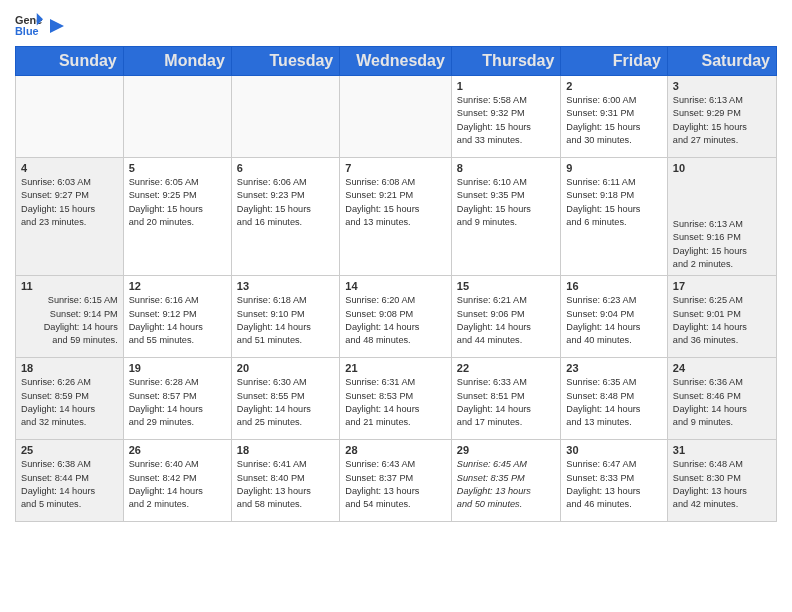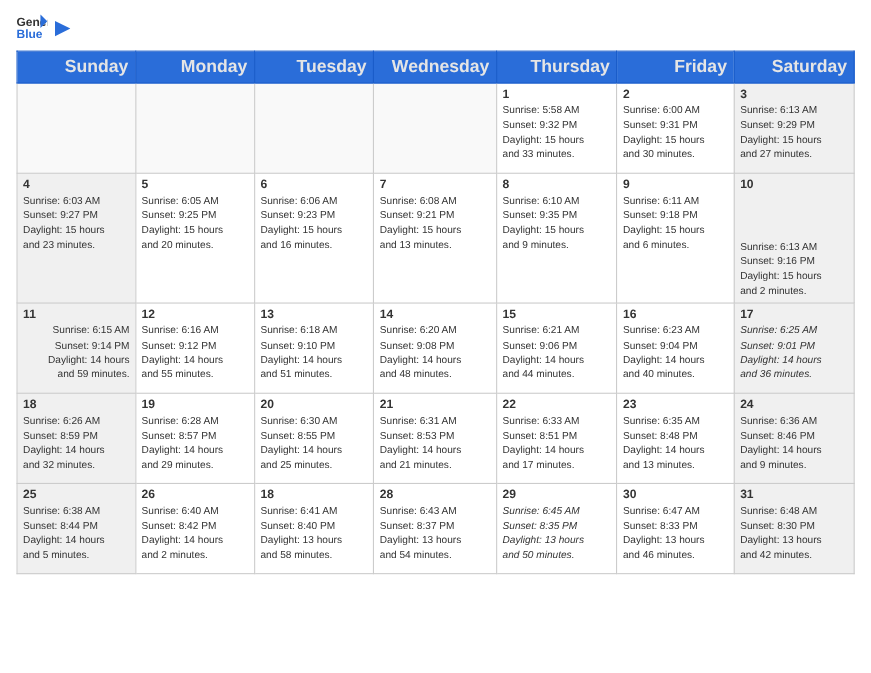--- a/index.html
+++ b/index.html
@@ -208,7 +208,7 @@
           </td>
           <td class="weekend">
             <span class="day-num">17</span>
-            <div class="day-info" style="white-space: pre-line; font-style: italic;">Sunrise: 6:25 AM
+            <div class="day-info" style="white-space: pre-line;">Sunrise: 6:25 AM
 Sunset: 9:01 PM
 Daylight: 14 hours
 and 36 minutes.</div>

